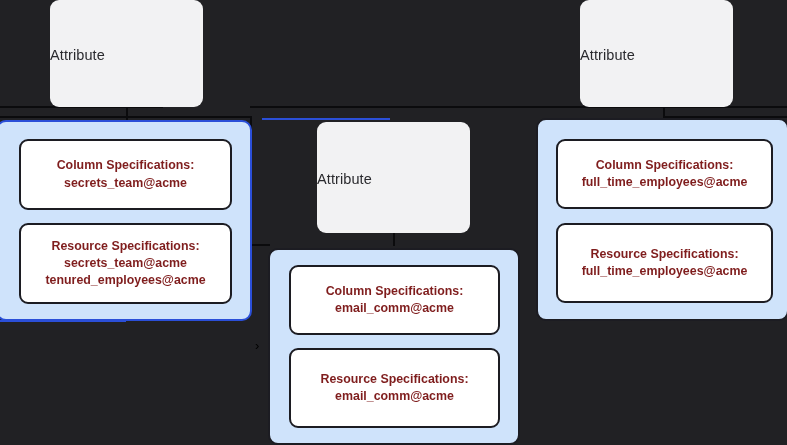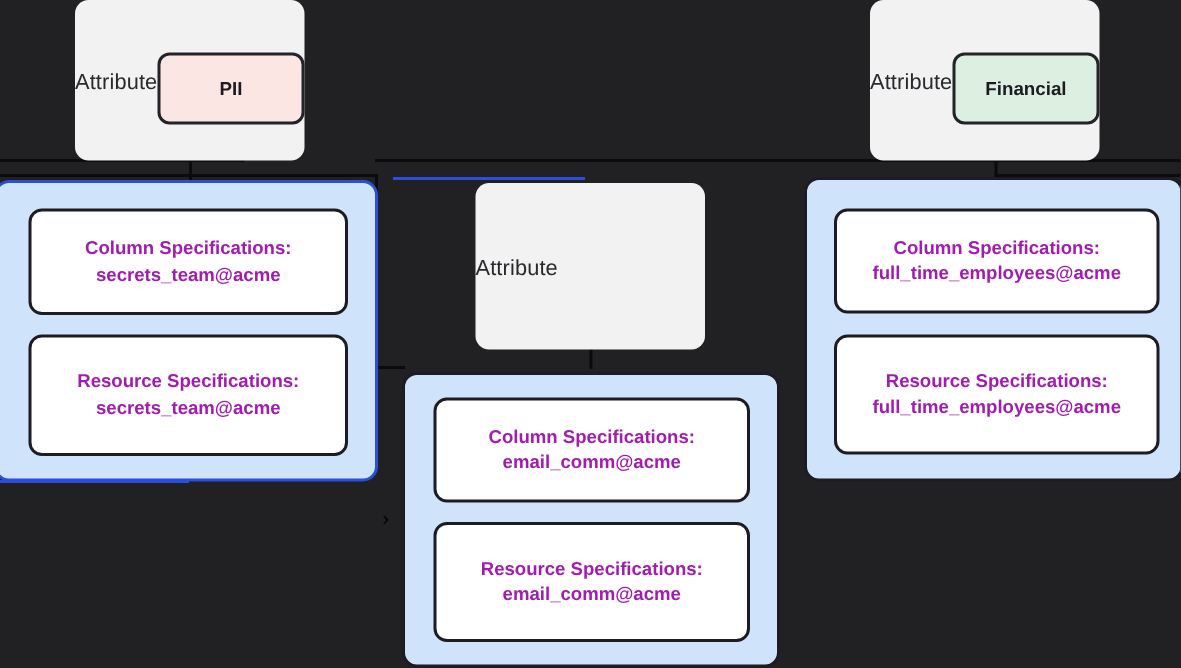--- a/index.html
+++ b/index.html
@@ -125,7 +125,6 @@
 
   <div class="attr-card" style="left:50px; top:0px; width:153px; height:107px;">
     <div class="attr-title">Attribute</div>
-    <div class="attr-chip chip-pii">PII</div>
   </div>
 
   <div class="attr-card" style="left:580px; top:0px; width:153px; height:107px;">

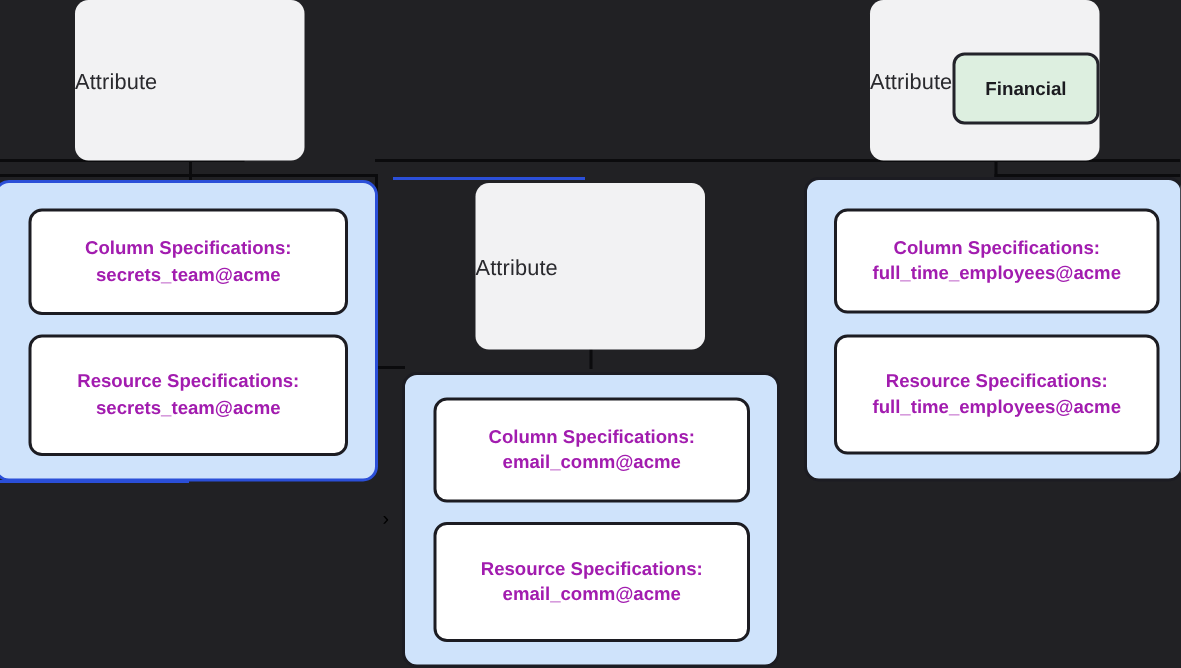--- a/index.html
+++ b/index.html
@@ -129,7 +129,6 @@
 
   <div class="attr-card" style="left:580px; top:0px; width:153px; height:107px;">
     <div class="attr-title">Attribute</div>
-    <div class="attr-chip chip-financial">Financial</div>
   </div>
 
   <div class="attr-card" style="left:317px; top:122px; width:153px; height:111px;">

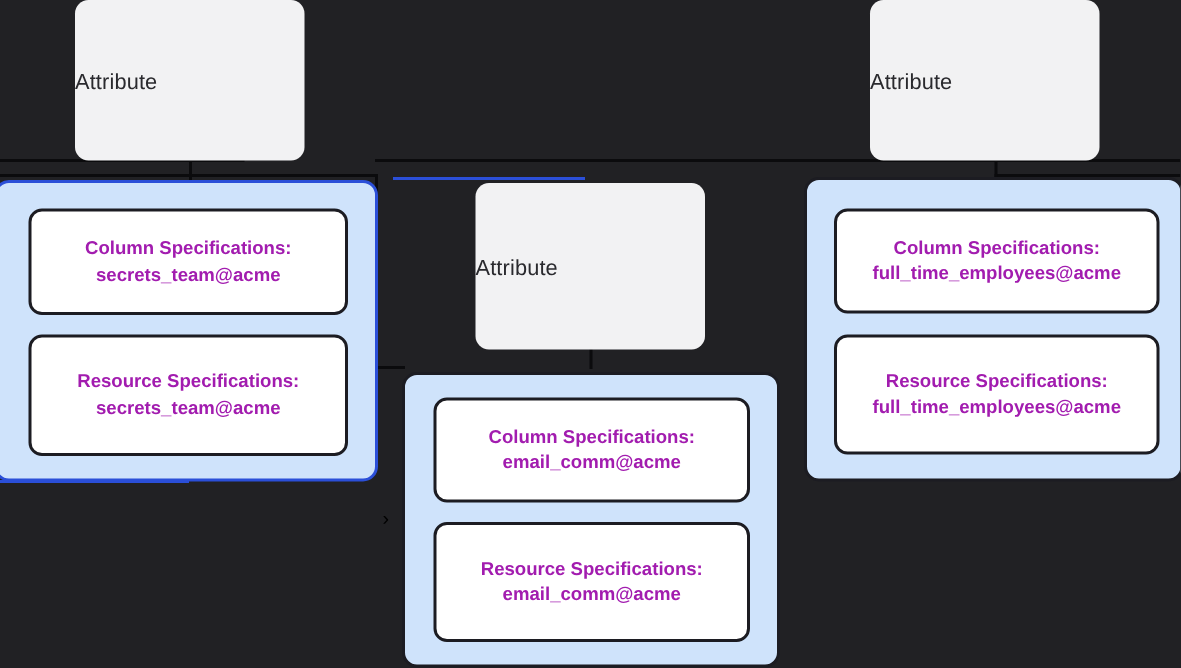--- a/index.html
+++ b/index.html
@@ -94,7 +94,7 @@
     text-align: center;
     font-size: 12.4px;
     font-weight: bold;
-    color: #a21caf;
+    color: #7f1d1d;
     line-height: 1.38;
     padding: 7px 6px;
   }

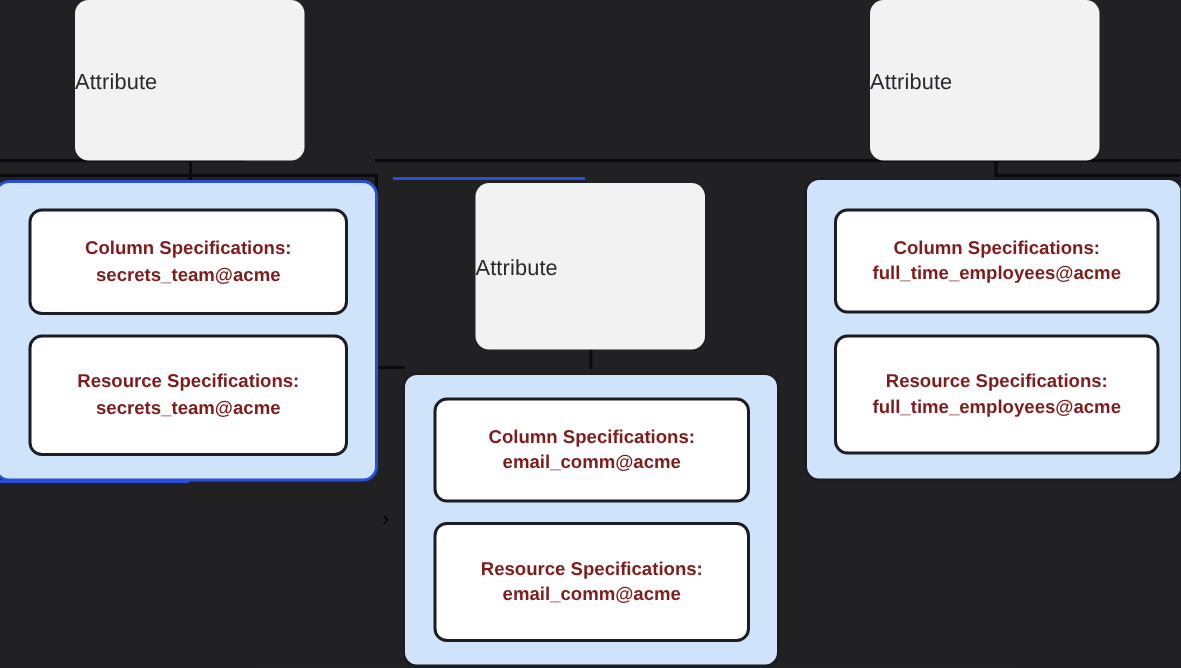--- a/index.html
+++ b/index.html
@@ -143,6 +143,7 @@
     <div class="spec-box" style="left:21px; top:101px; width:213px; height:81px;">
       <div class="spec-line">Resource Specifications:</div>
       <div class="spec-line">secrets_team@acme</div>
+      <div class="spec-line">tenured_employees@acme</div>
     </div>
   </div>
 

